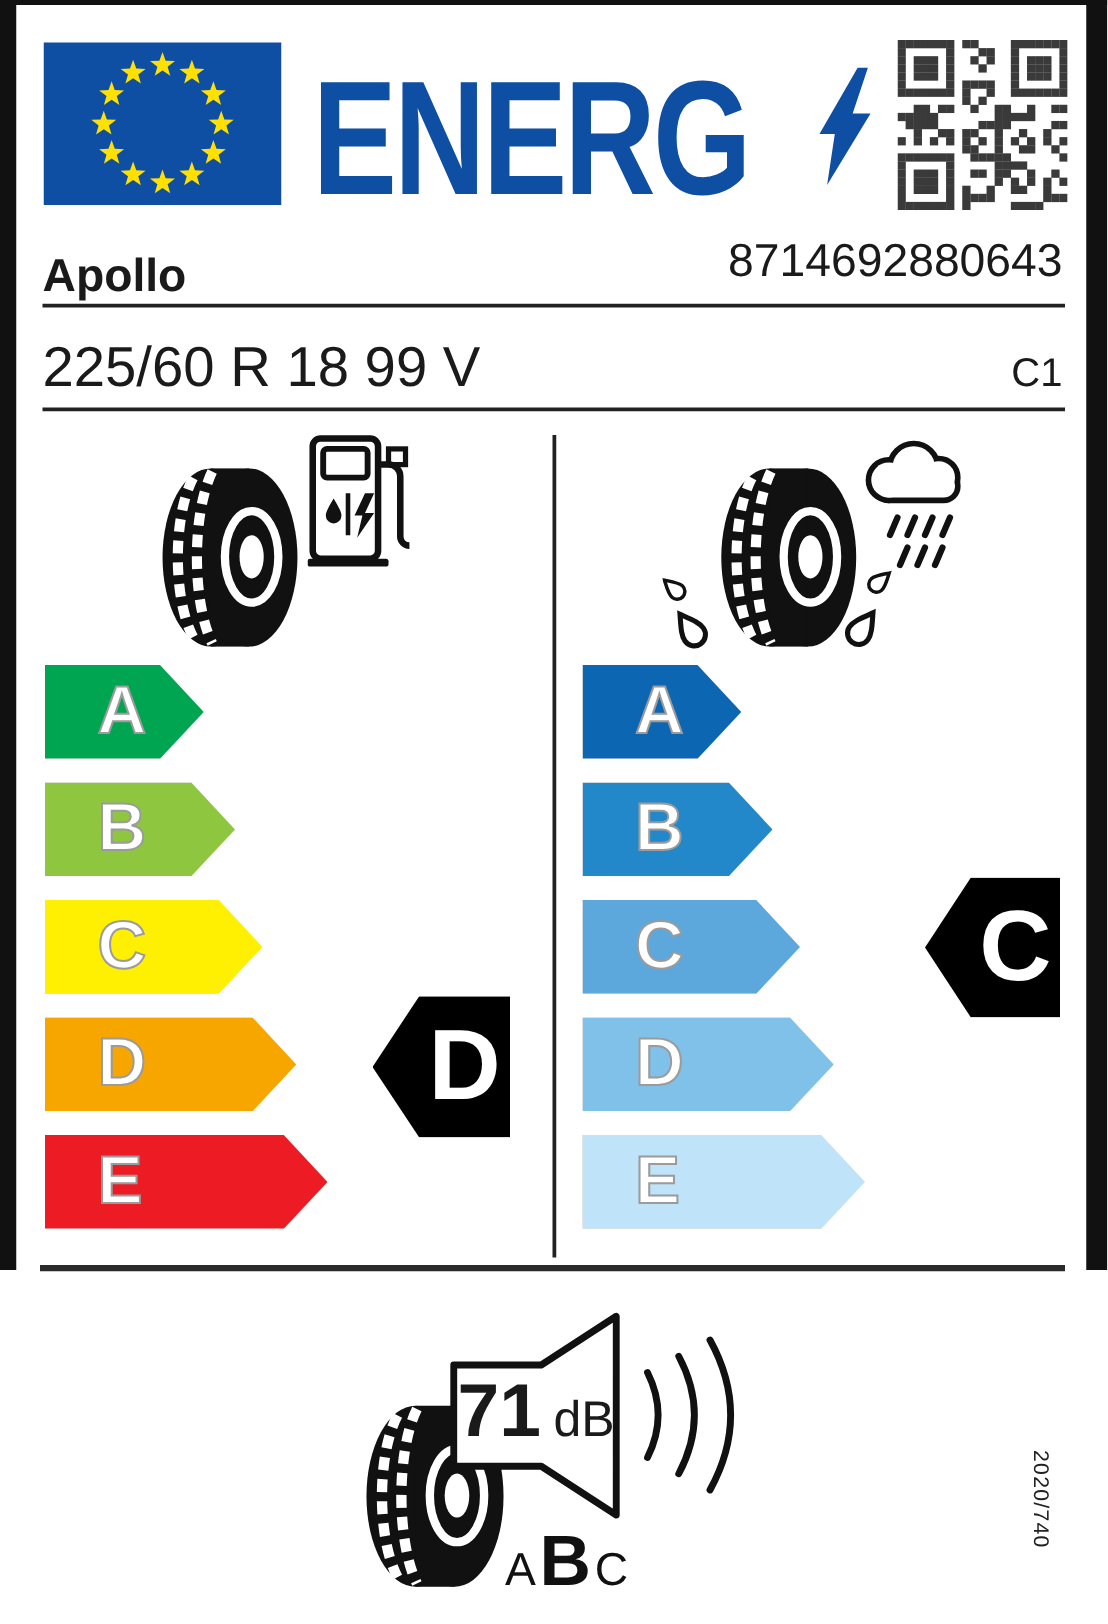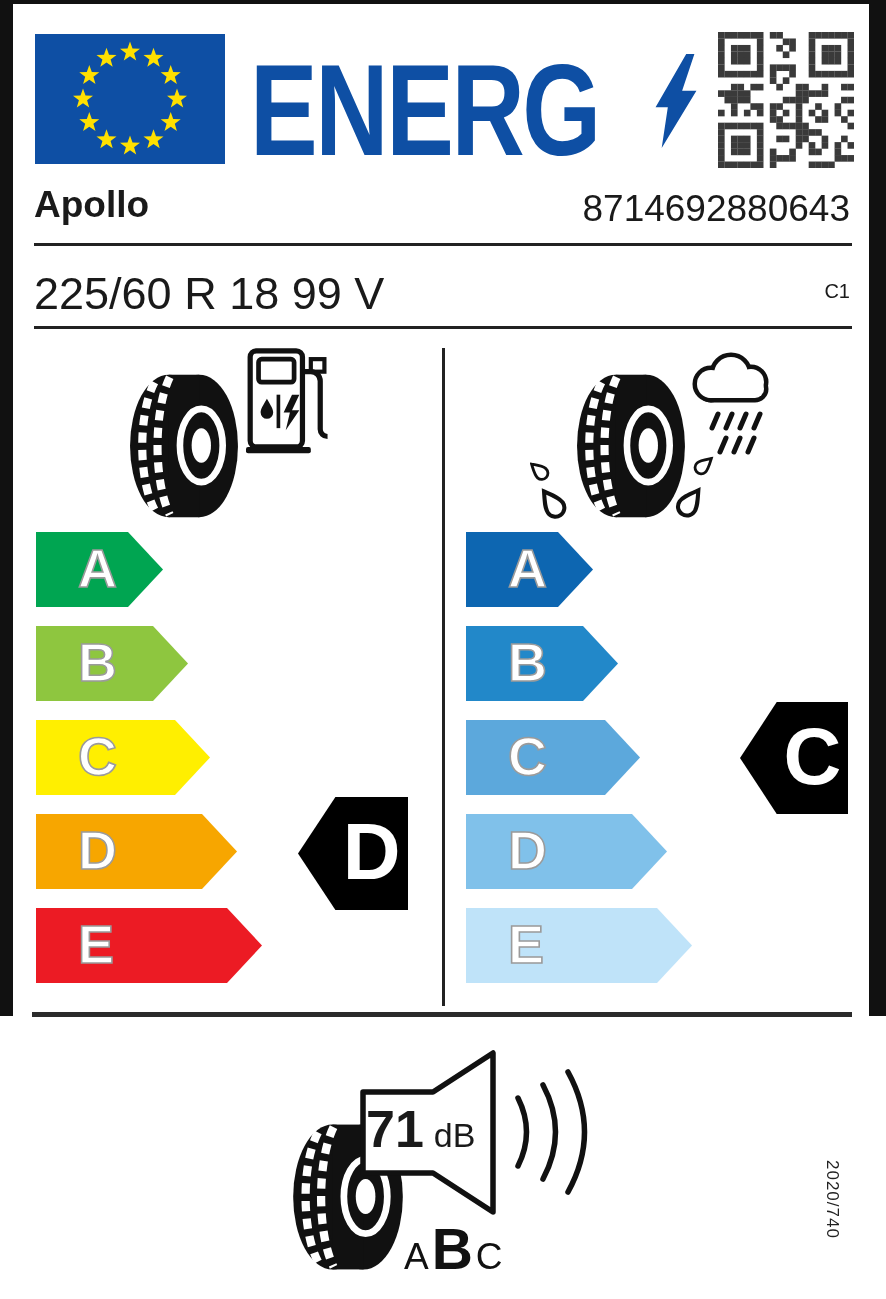--- a/index.html
+++ b/index.html
@@ -17,7 +17,7 @@
   .bolt{left:652px;top:54px;}
   .qr{left:718px;top:32px;}
   
-  .brand{left:34px;top:184px;font-size:37px;font-weight:bold;}
+  .brand{left:34px;top:200px;font-size:37px;font-weight:bold;}
   .artnum{top:188px;right:36px;font-size:37px;}
   .hline1{left:34px;top:243px;width:818px;height:3px;background:#222;}
   .tsize{left:34px;top:268px;font-size:45px;}

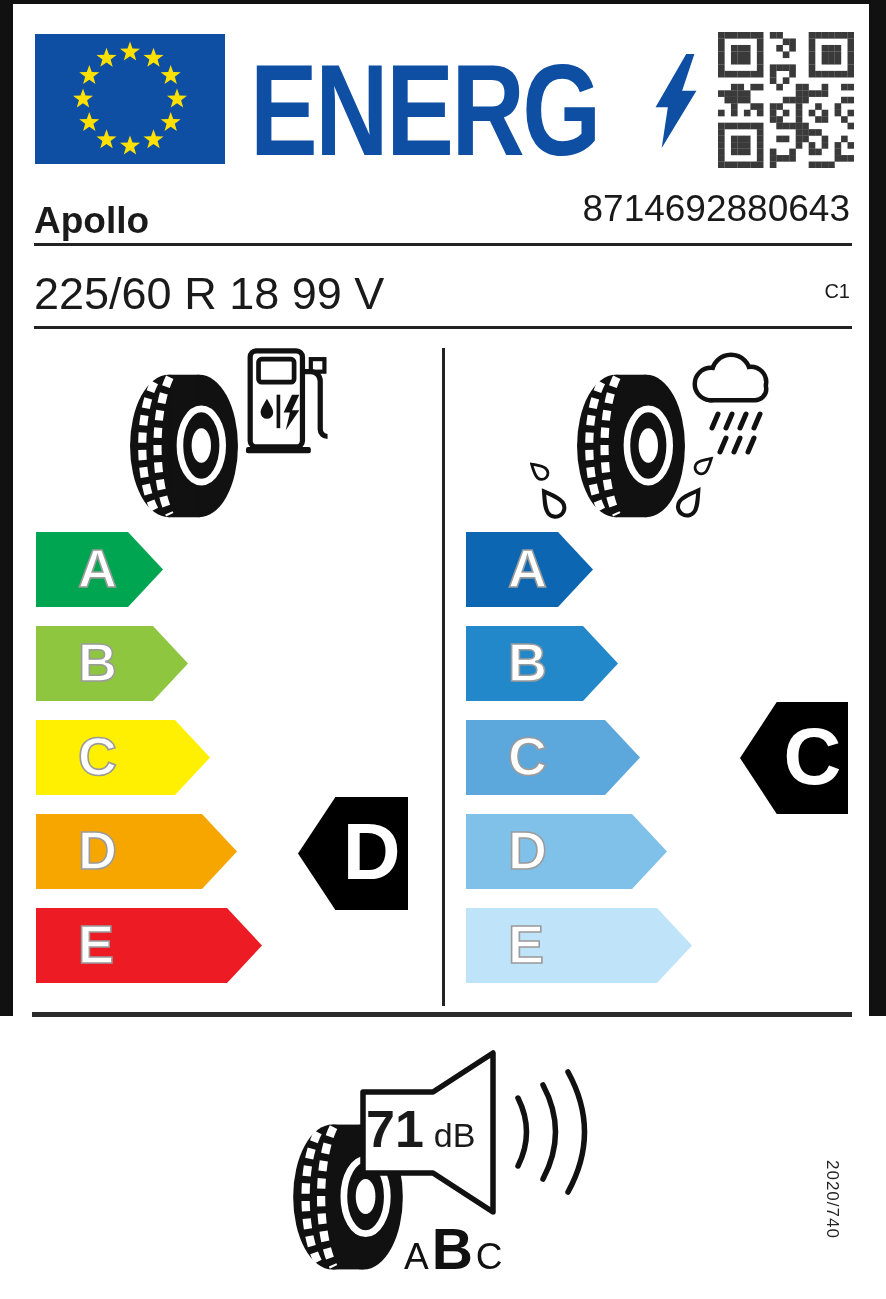--- a/index.html
+++ b/index.html
@@ -21,7 +21,7 @@
   .artnum{top:188px;right:36px;font-size:37px;}
   .hline1{left:34px;top:243px;width:818px;height:3px;background:#222;}
   .tsize{left:34px;top:268px;font-size:45px;}
-  .tclass{top:280px;right:36px;font-size:20px;}
+  .tclass{top:280px;right:36px;font-size:32px;}
   .hline2{left:34px;top:326px;width:818px;height:3px;background:#222;}
   .vdivider{left:442px;top:348px;width:3px;height:658px;background:#222;}
   .thickline{left:32px;top:1012px;width:820px;height:5px;background:#2b2b2b;}

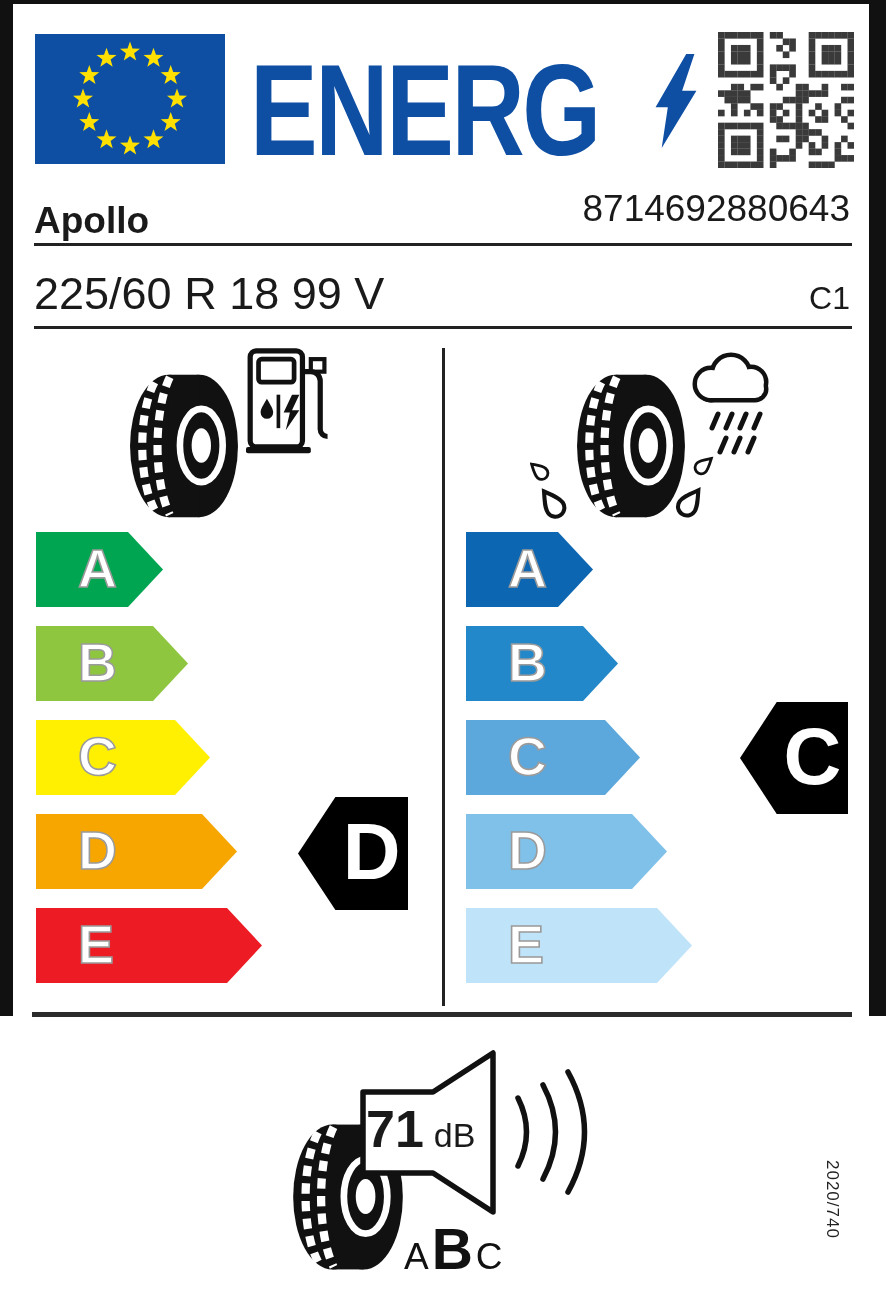--- a/index.html
+++ b/index.html
@@ -42,7 +42,7 @@
   
   .noise-db{left:366px;top:1098px;width:122px;height:66px;display:flex;align-items:baseline;
        justify-content:flex-start;gap:10px;}
-  .noise-db .val{font-size:52px;font-weight:bold;line-height:62px;}
+  .noise-db .val{font-size:60px;font-weight:bold;line-height:62px;}
   .noise-db .unit{font-size:34px;}
   .noise-class{left:404px;top:1216px;width:140px;height:60px;display:flex;align-items:baseline;gap:3px;color:#111;}
   .noise-class .na,.noise-class .nc{font-size:37px;}

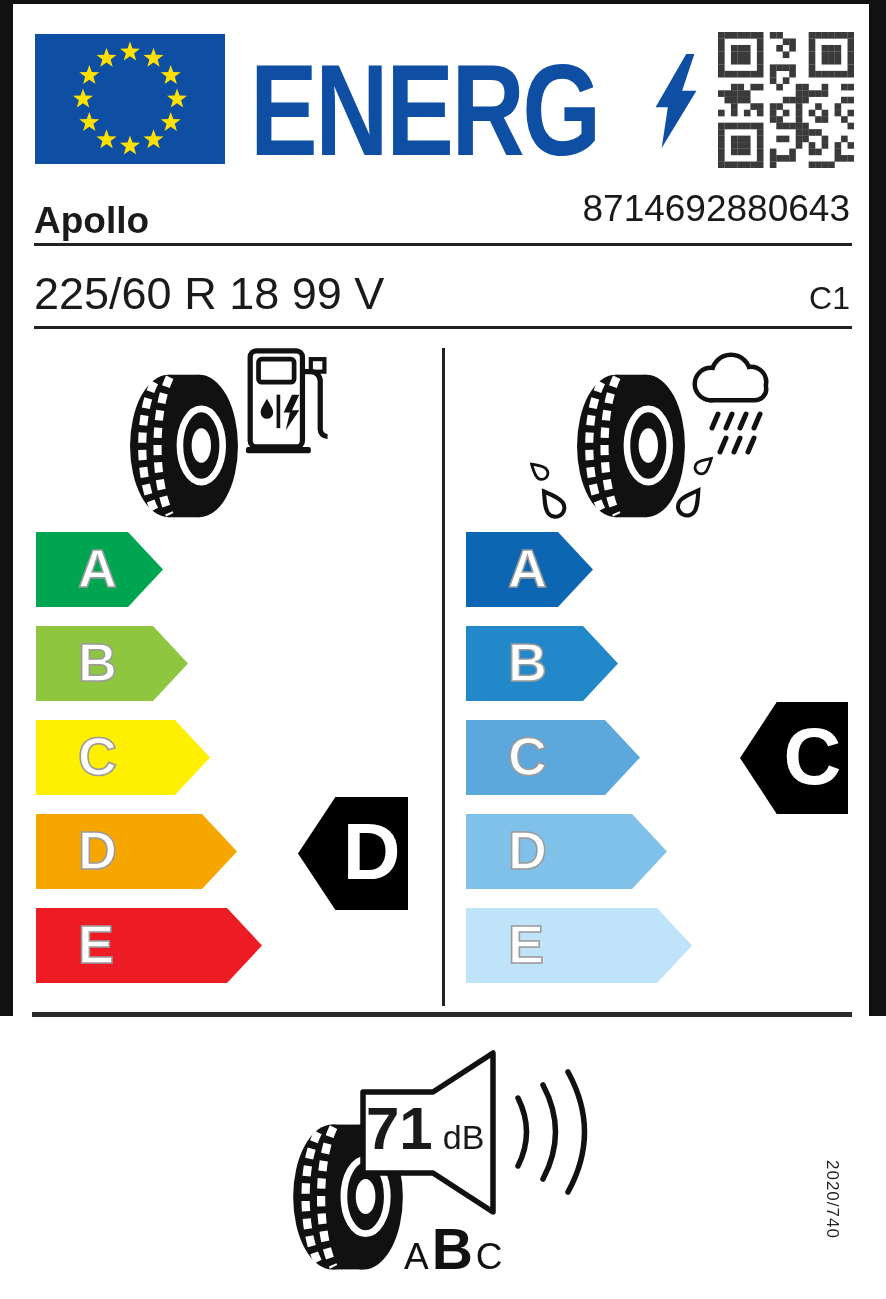--- a/index.html
+++ b/index.html
@@ -43,7 +43,7 @@
   .noise-db{left:366px;top:1098px;width:122px;height:66px;display:flex;align-items:baseline;
        justify-content:flex-start;gap:10px;}
   .noise-db .val{font-size:60px;font-weight:bold;line-height:62px;}
-  .noise-db .unit{font-size:34px;}
+  .noise-db .unit{font-size:40px;}
   .noise-class{left:404px;top:1216px;width:140px;height:60px;display:flex;align-items:baseline;gap:3px;color:#111;}
   .noise-class .na,.noise-class .nc{font-size:37px;}
   .noise-class .nb{font-size:57px;font-weight:bold;}

